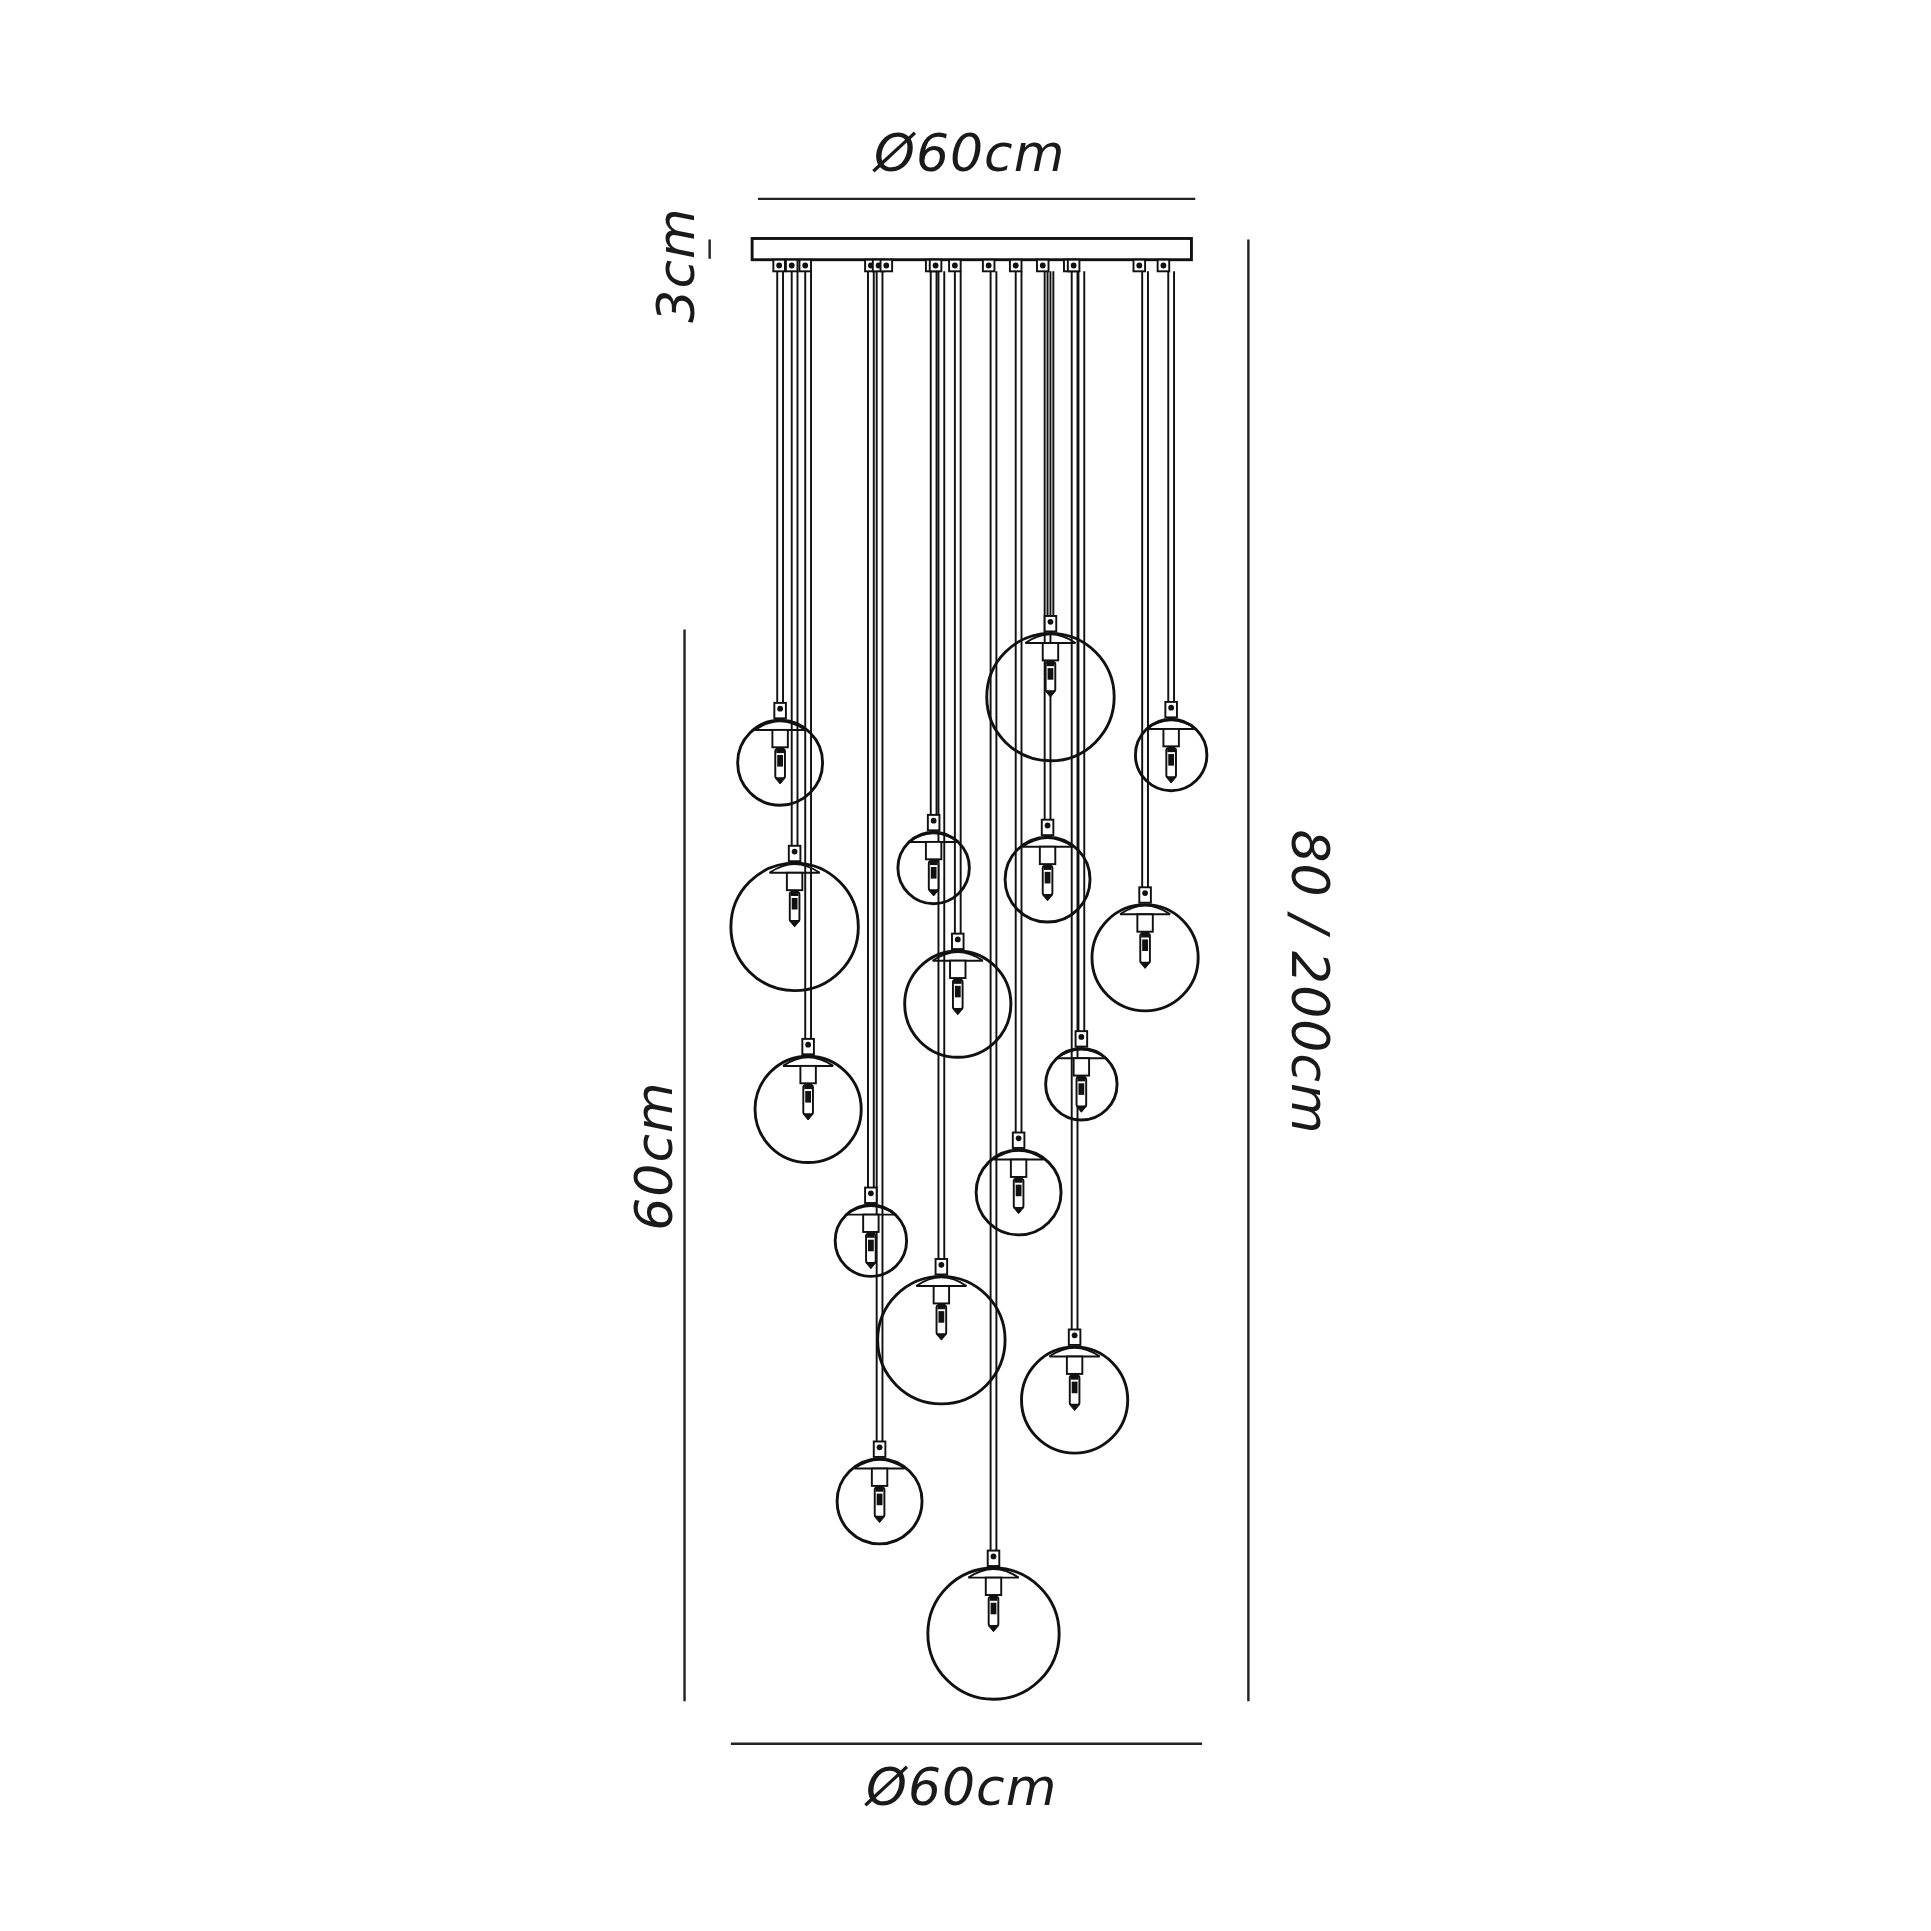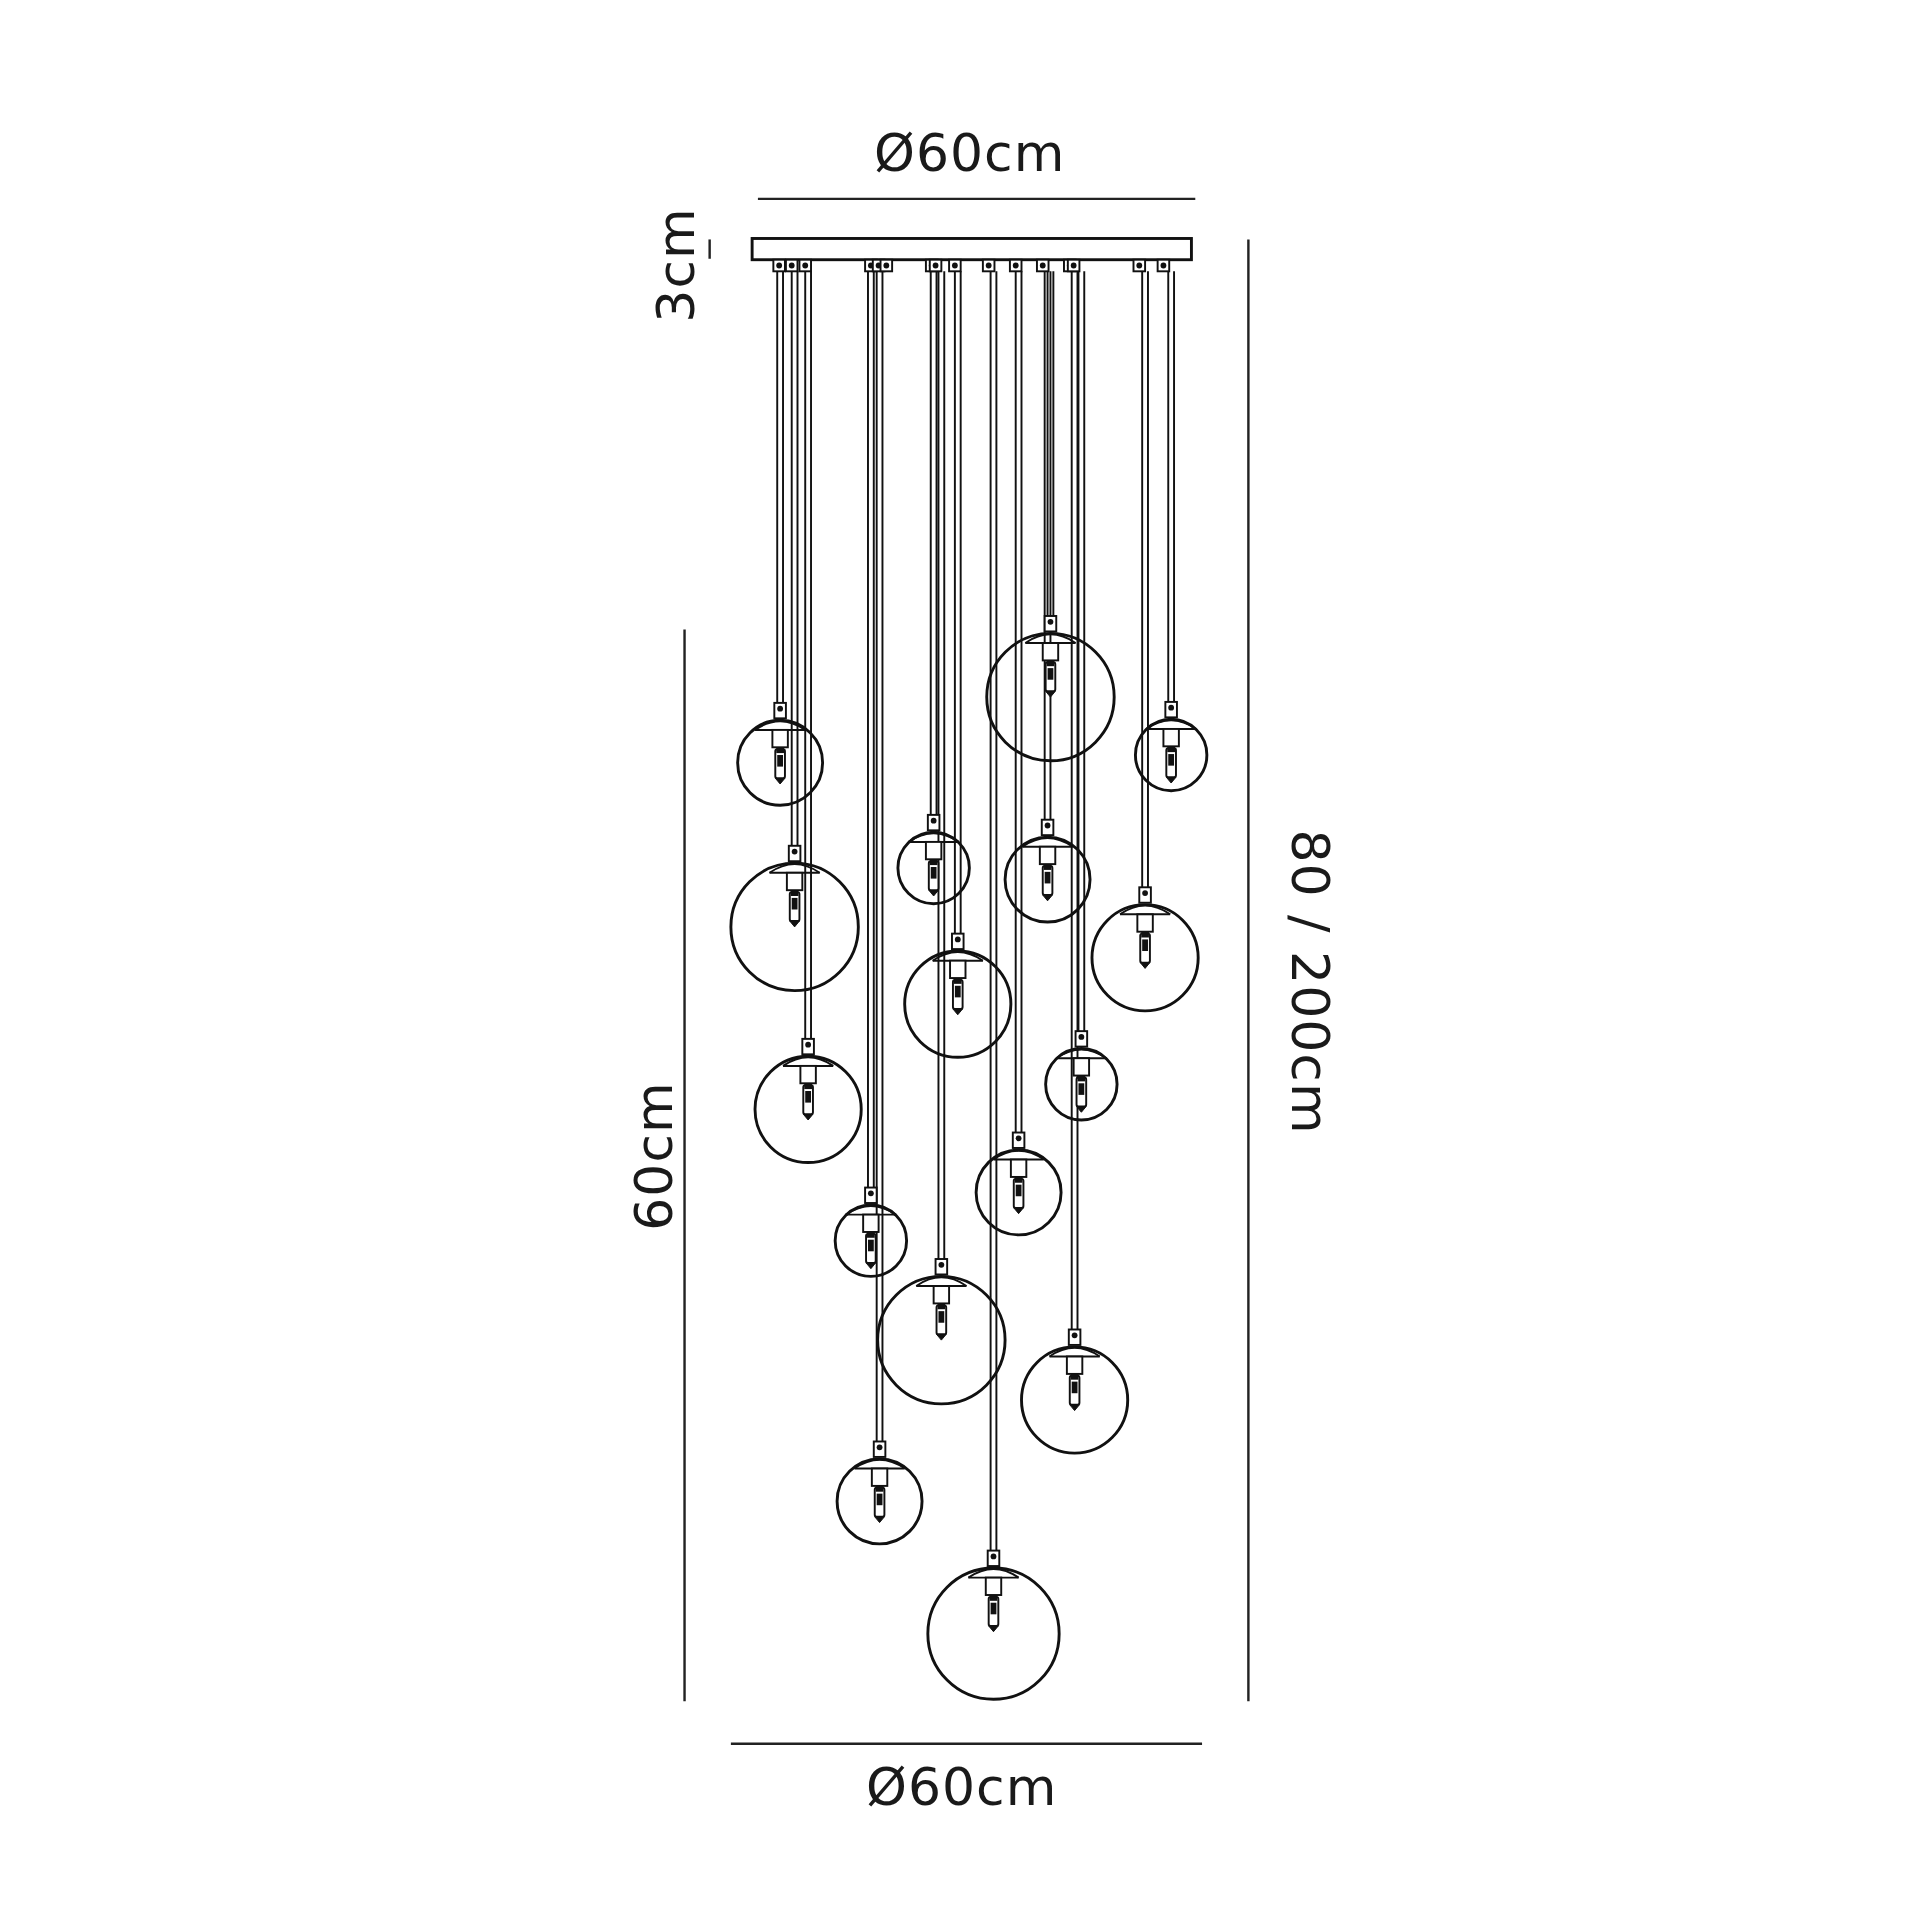--- a/index.html
+++ b/index.html
@@ -4,7 +4,7 @@
 <style>
   html, body { margin: 0; padding: 0; background: #ffffff; }
   body { width: 1931px; height: 1931px; position: relative; overflow: hidden; font-family: "DejaVu Sans", sans-serif; }
-  #stage { position: absolute; left: 0; top: 0; width: 1931px; height: 1931px; }
+  #stage { position: absolute; left: 0; top: 0; width: 1931px; height: 1931px; font-style: italic; }
   .dim-label { position: absolute; color: #1a1a1a; font-family: "DejaVu Sans", sans-serif; font-size: 52px; letter-spacing: 1px; white-space: nowrap; line-height: 1; }
   .rot { transform-origin: center center; transform: rotate(-90deg); }
   .rot-cw { transform-origin: center center; transform: rotate(90deg); }

